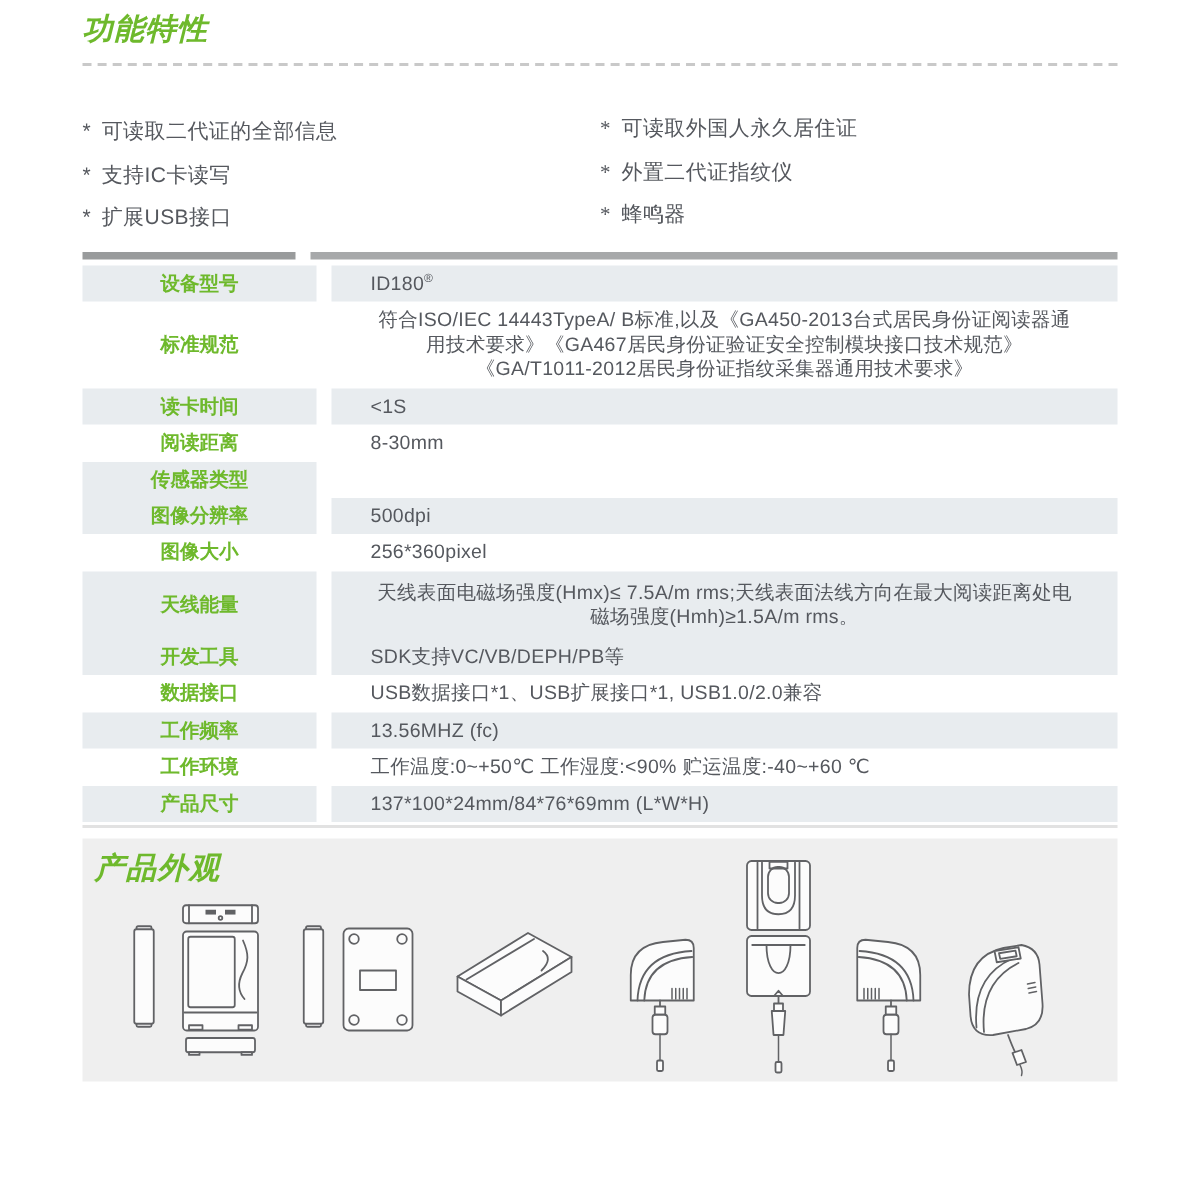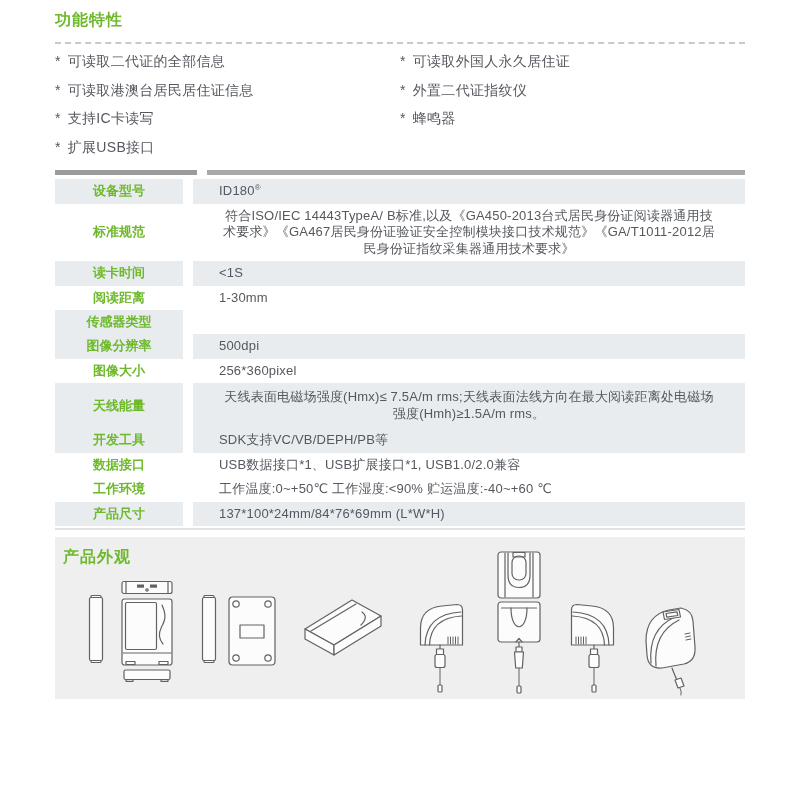--- a/index.html
+++ b/index.html
@@ -12,7 +12,7 @@
        font-family:"Liberation Sans","DejaVu Sans",sans-serif; color:var(--text);}
   .page{position:relative; width:790px; height:801px; background:#fff;}
   .content{padding:6px 45px 0 55px;}
-  .section-title{color:var(--accent); font-size:16px; font-weight:bold; letter-spacing:1px; line-height:28px;}
+  .section-title{color:var(--accent); font-size:20px; font-weight:bold; letter-spacing:1px; line-height:28px;font-style:italic;}
   .dashed{border-top:2px dashed var(--dash); margin-top:8px;}
   .features-list{display:flex; margin-top:3px;}
   .feat-col{width:345px;}

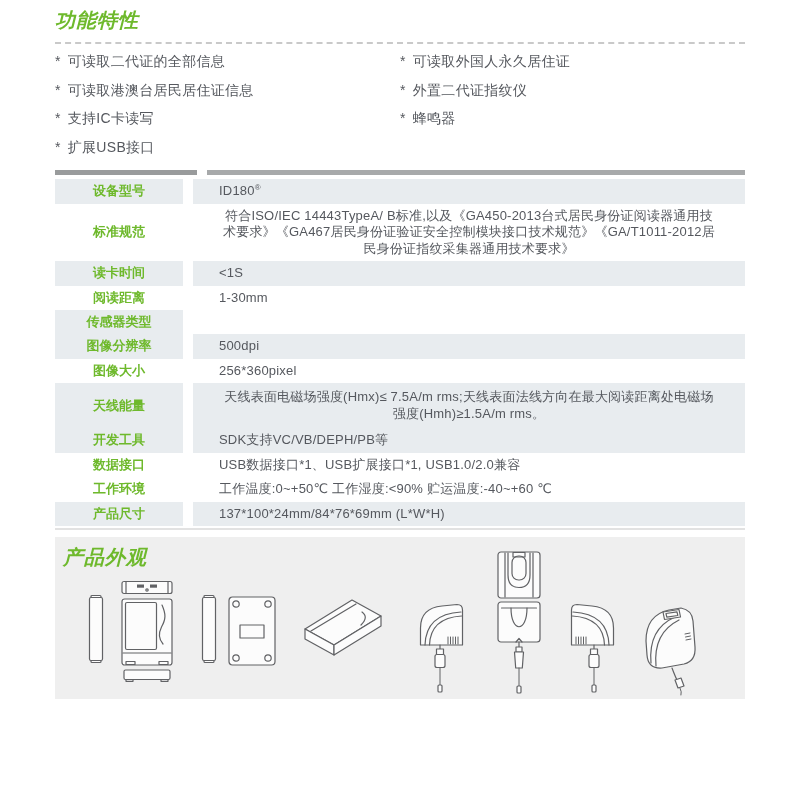--- a/index.html
+++ b/index.html
@@ -14,7 +14,7 @@
   .content{padding:6px 45px 0 55px;}
   .section-title{color:var(--accent); font-size:20px; font-weight:bold; letter-spacing:1px; line-height:28px;font-style:italic;}
   .dashed{border-top:2px dashed var(--dash); margin-top:8px;}
-  .features-list{display:flex; margin-top:3px;}
+  .features-list{display:flex; margin-top:29px;}
   .feat-col{width:345px;}
   .feat-col.right{flex:1;}
   .feat{font-size:14px; line-height:28.5px; letter-spacing:0.3px; white-space:nowrap;}

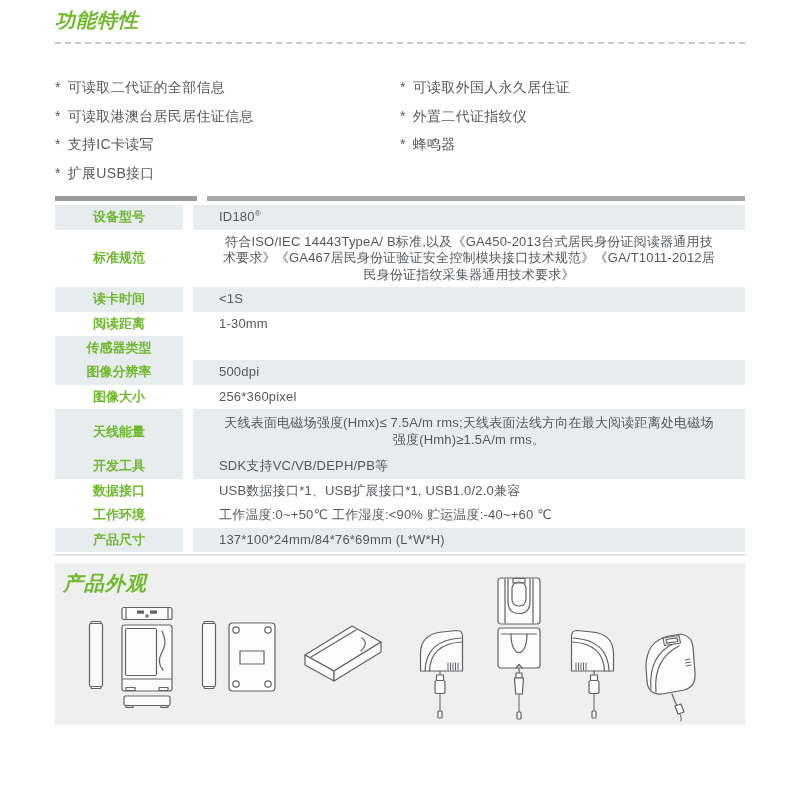--- a/index.html
+++ b/index.html
@@ -16,7 +16,7 @@
   .dashed{border-top:2px dashed var(--dash); margin-top:8px;}
   .features-list{display:flex; margin-top:29px;}
   .feat-col{width:345px;}
-  .feat-col.right{flex:1;}
+  .feat-col.right{flex:1;font-family:Liberation Serif, serif;}
   .feat{font-size:14px; line-height:28.5px; letter-spacing:0.3px; white-space:nowrap;}
   .feat .star{margin-right:7px;}
   .specs-title{margin-top:12px;}

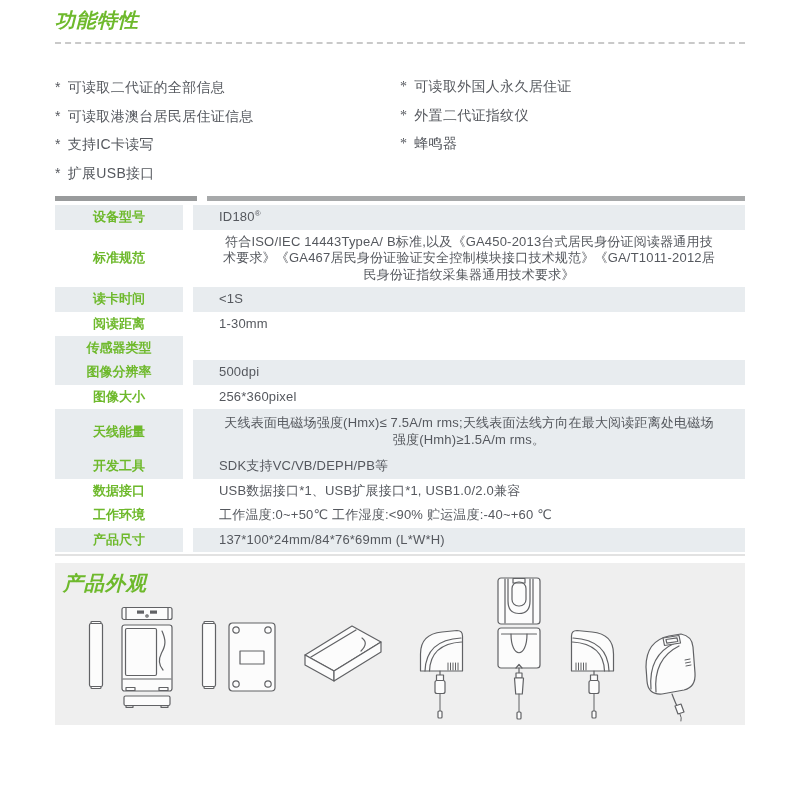--- a/index.html
+++ b/index.html
@@ -53,7 +53,6 @@
       <div class="features-list">
         <div class="feat-col">
           <div class="feat"><span class="star">*</span><span>可读取二代证的全部信息</span></div>
-          <div class="feat"><span class="star">*</span><span>可读取港澳台居民居住证信息</span></div>
           <div class="feat"><span class="star">*</span><span>支持IC卡读写</span></div>
           <div class="feat"><span class="star">*</span><span>扩展USB接口</span></div>
         </div>

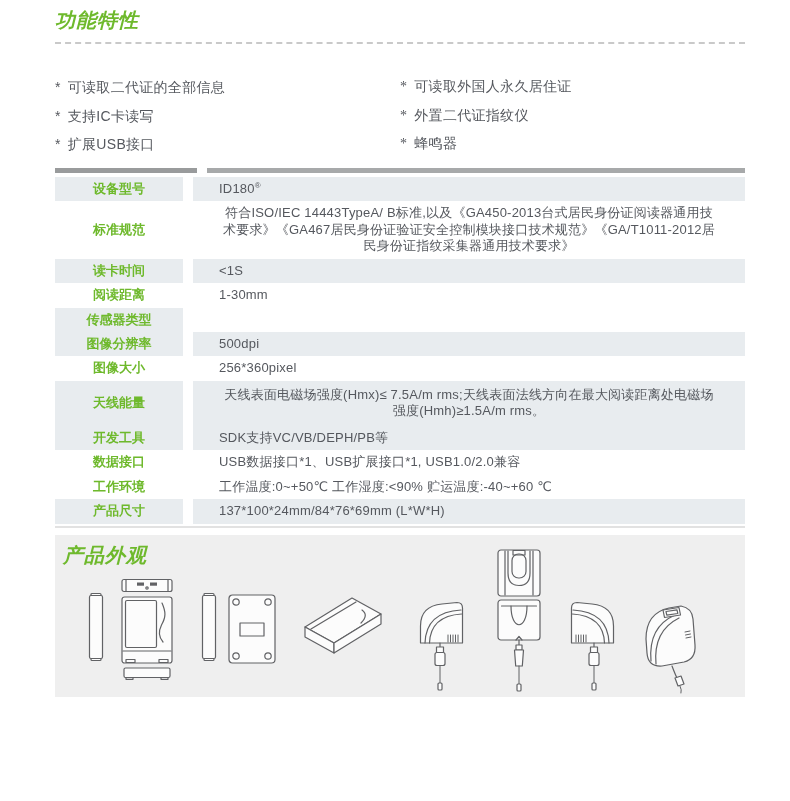--- a/index.html
+++ b/index.html
@@ -26,7 +26,7 @@
   .tb-right{flex:1; background:var(--bar_right);}
   .row{display:flex; min-height:24px;}
   .row.tall{min-height:45px;}
-  .cell-label{width:128px; margin-right:10px; display:flex; align-items:center; justify-content:center;
+  .cell-label{width:156px; margin-right:10px; display:flex; align-items:center; justify-content:center;
               color:var(--accent); font-weight:bold; font-size:13px; text-align:left;}
   .cell-value{flex:1; display:flex; align-items:center; justify-content:flex-start; text-align:center;
               font-size:13px; line-height:16.5px; padding:4px 26px; letter-spacing:0.2px;}

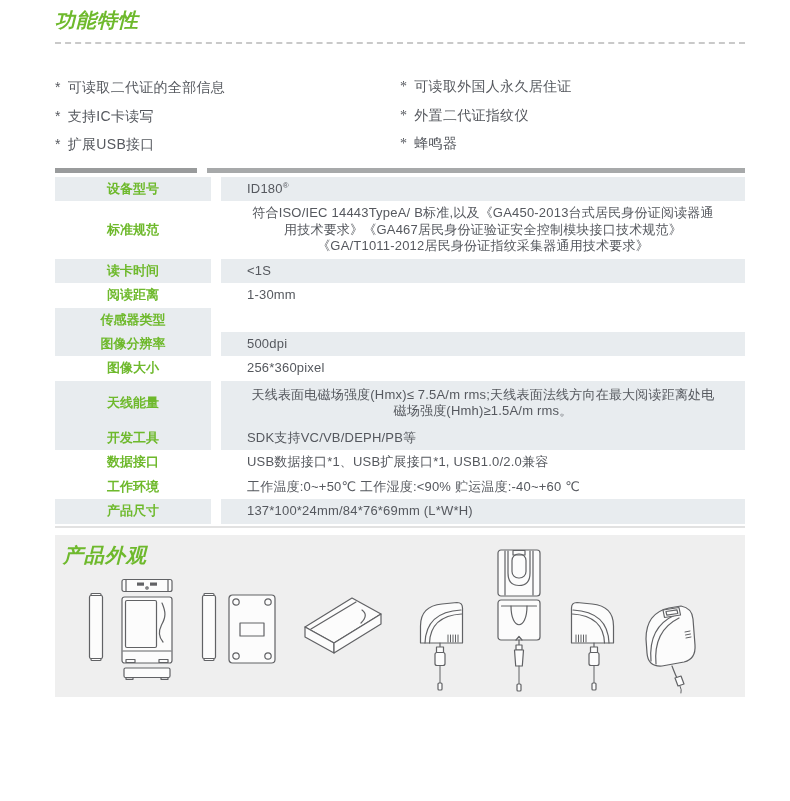--- a/index.html
+++ b/index.html
@@ -87,7 +87,7 @@
         </div>
         <div class="row">
           <div class="cell-label">阅读距离</div>
-          <div class="cell-value">1-30mm</div>
+          <div class="cell-value">8-30mm</div>
         </div>
         <div class="row gray">
           <div class="cell-label">传感器类型</div>

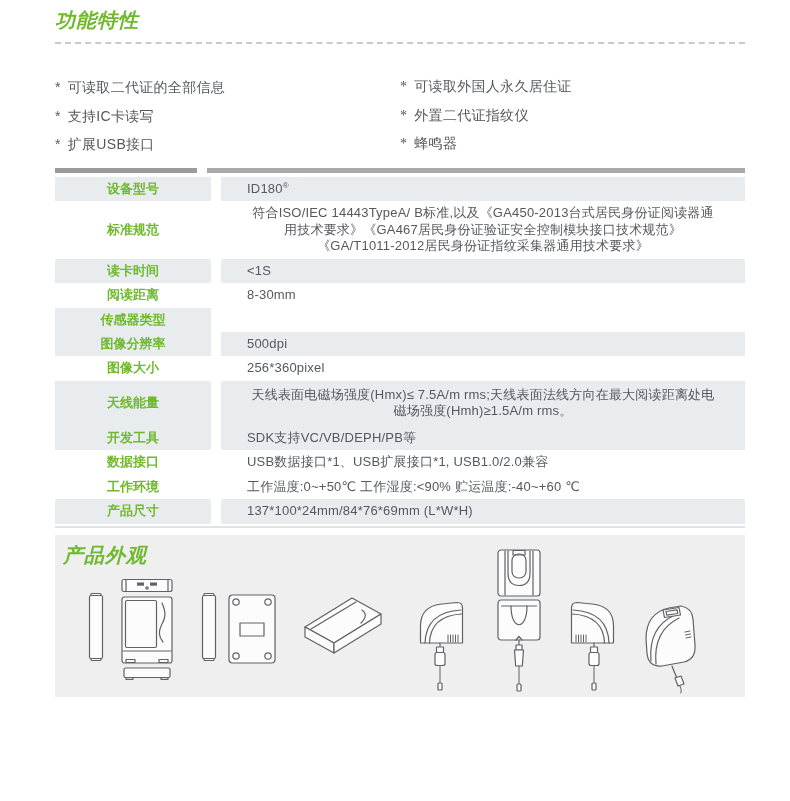--- a/index.html
+++ b/index.html
@@ -112,6 +112,10 @@
           <div class="cell-label">数据接口</div>
           <div class="cell-value">USB数据接口*1、USB扩展接口*1, USB1.0/2.0兼容</div>
         </div>
+        <div class="row gray">
+          <div class="cell-label">工作频率</div>
+          <div class="cell-value">13.56MHZ (fc)</div>
+        </div>
         <div class="row">
           <div class="cell-label">工作环境</div>
           <div class="cell-value">工作温度:0~+50℃ 工作湿度:&lt;90% 贮运温度:-40~+60 ℃</div>

